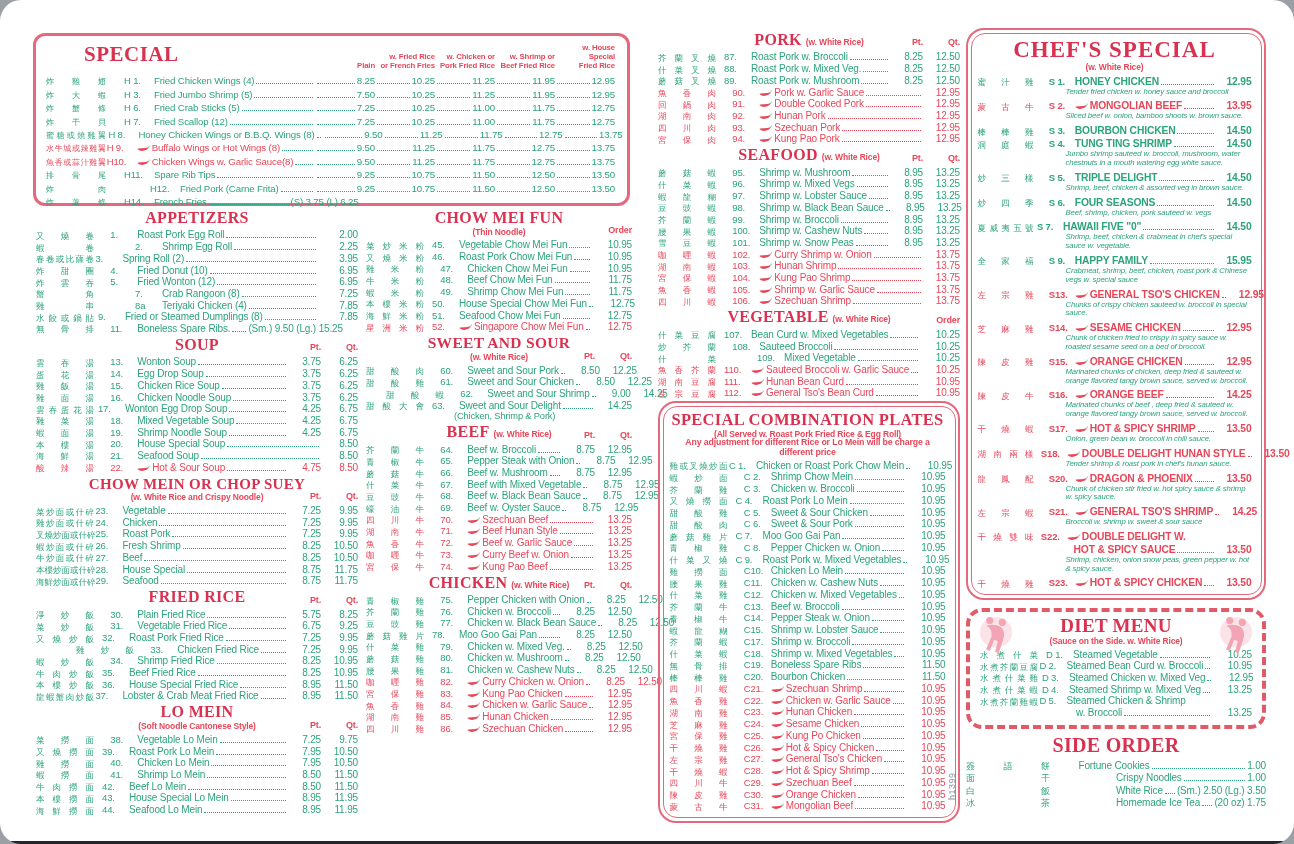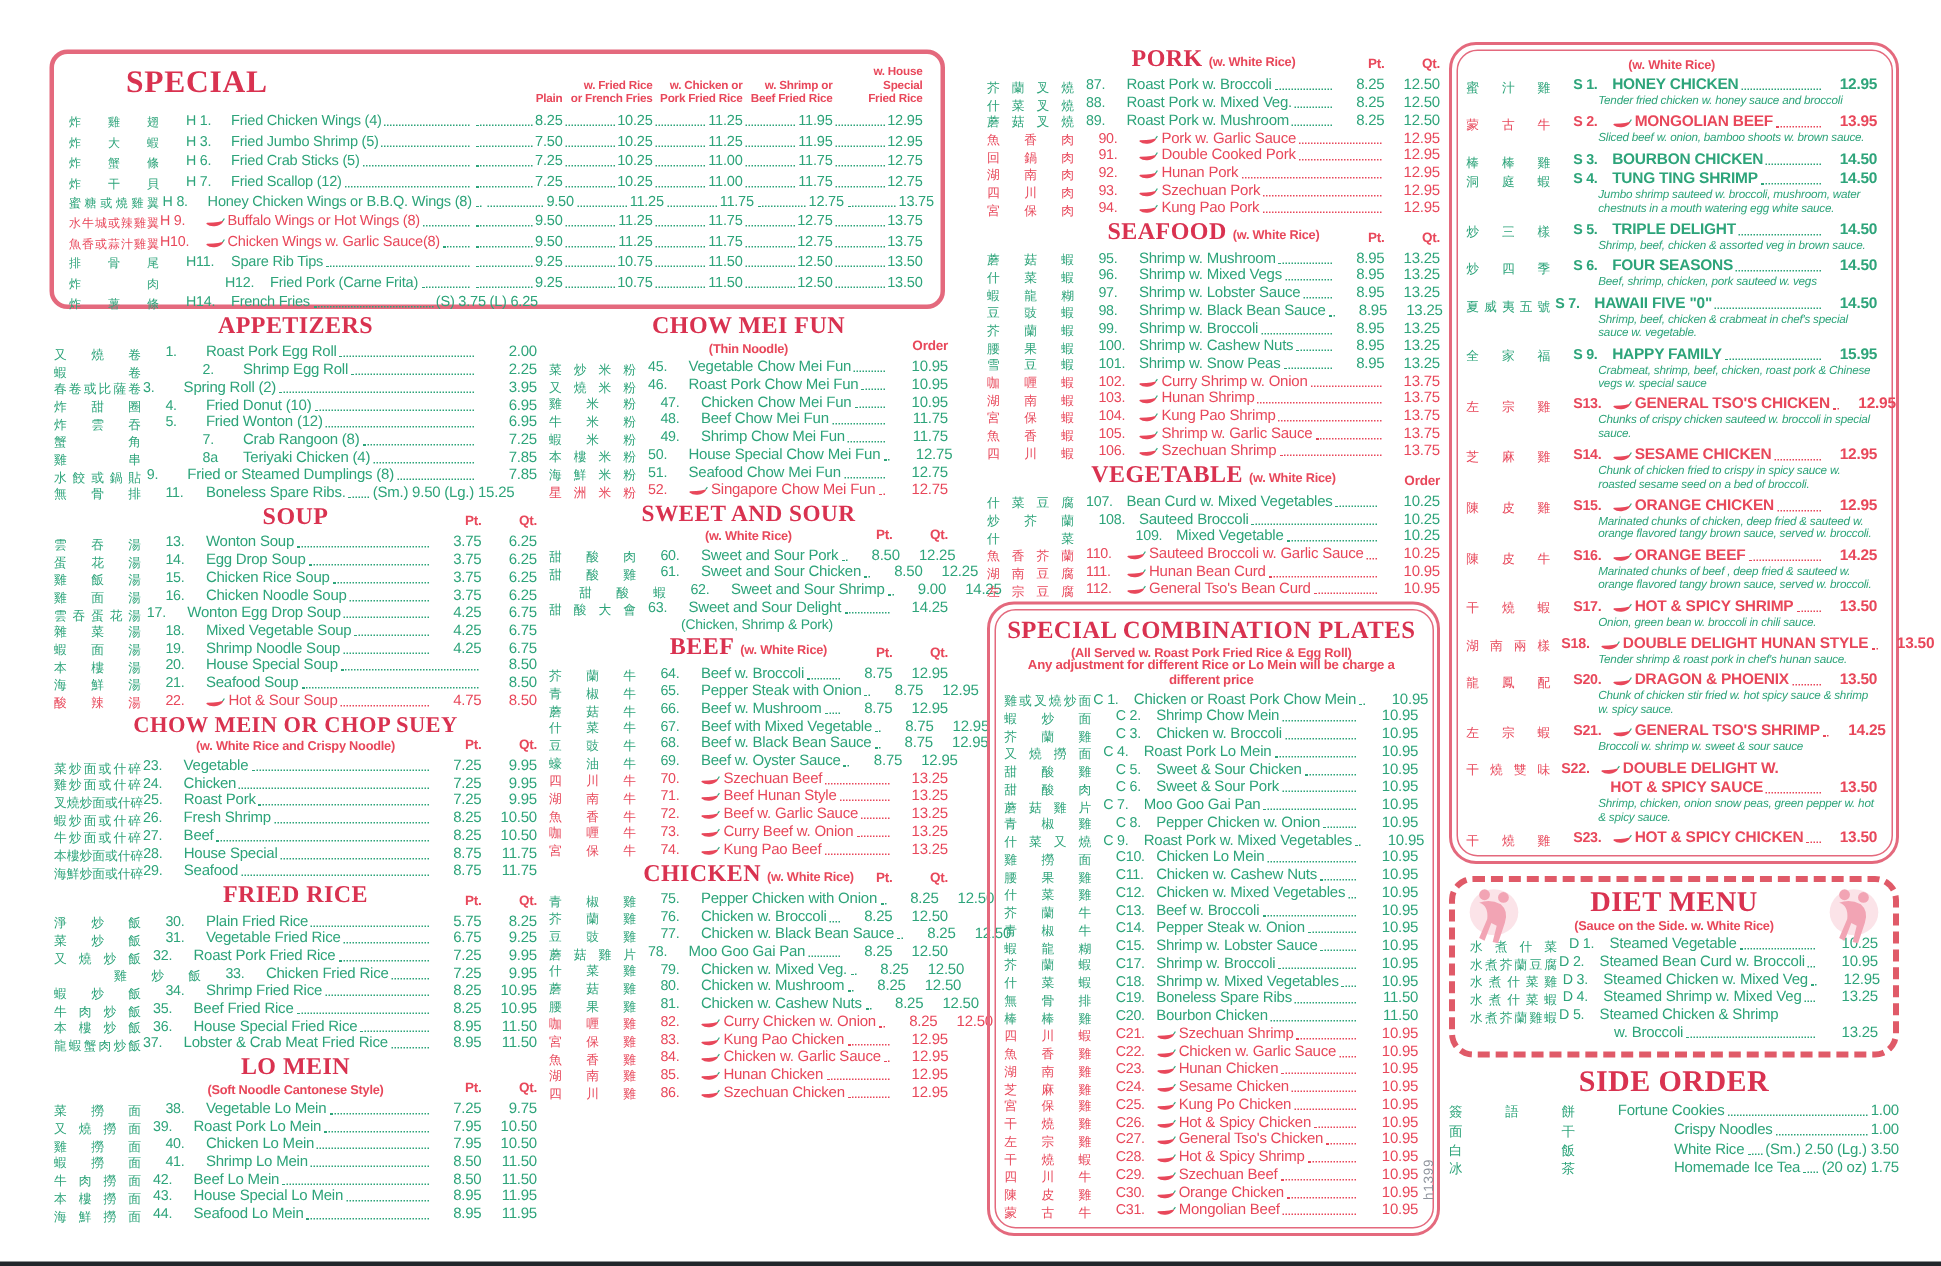--- a/index.html
+++ b/index.html
@@ -14,7 +14,7 @@
   .page{
     position:relative;width:1294px;height:844px;background:#ffffff;
     font-family:"Liberation Sans",sans-serif;color:var(--green);
-    letter-spacing:-0.15px;overflow:hidden;margin:0 auto;
+    letter-spacing:-0.15px;overflow:hidden;margin:0 auto;border-radius:21px;
   }
   
   .col{position:absolute}

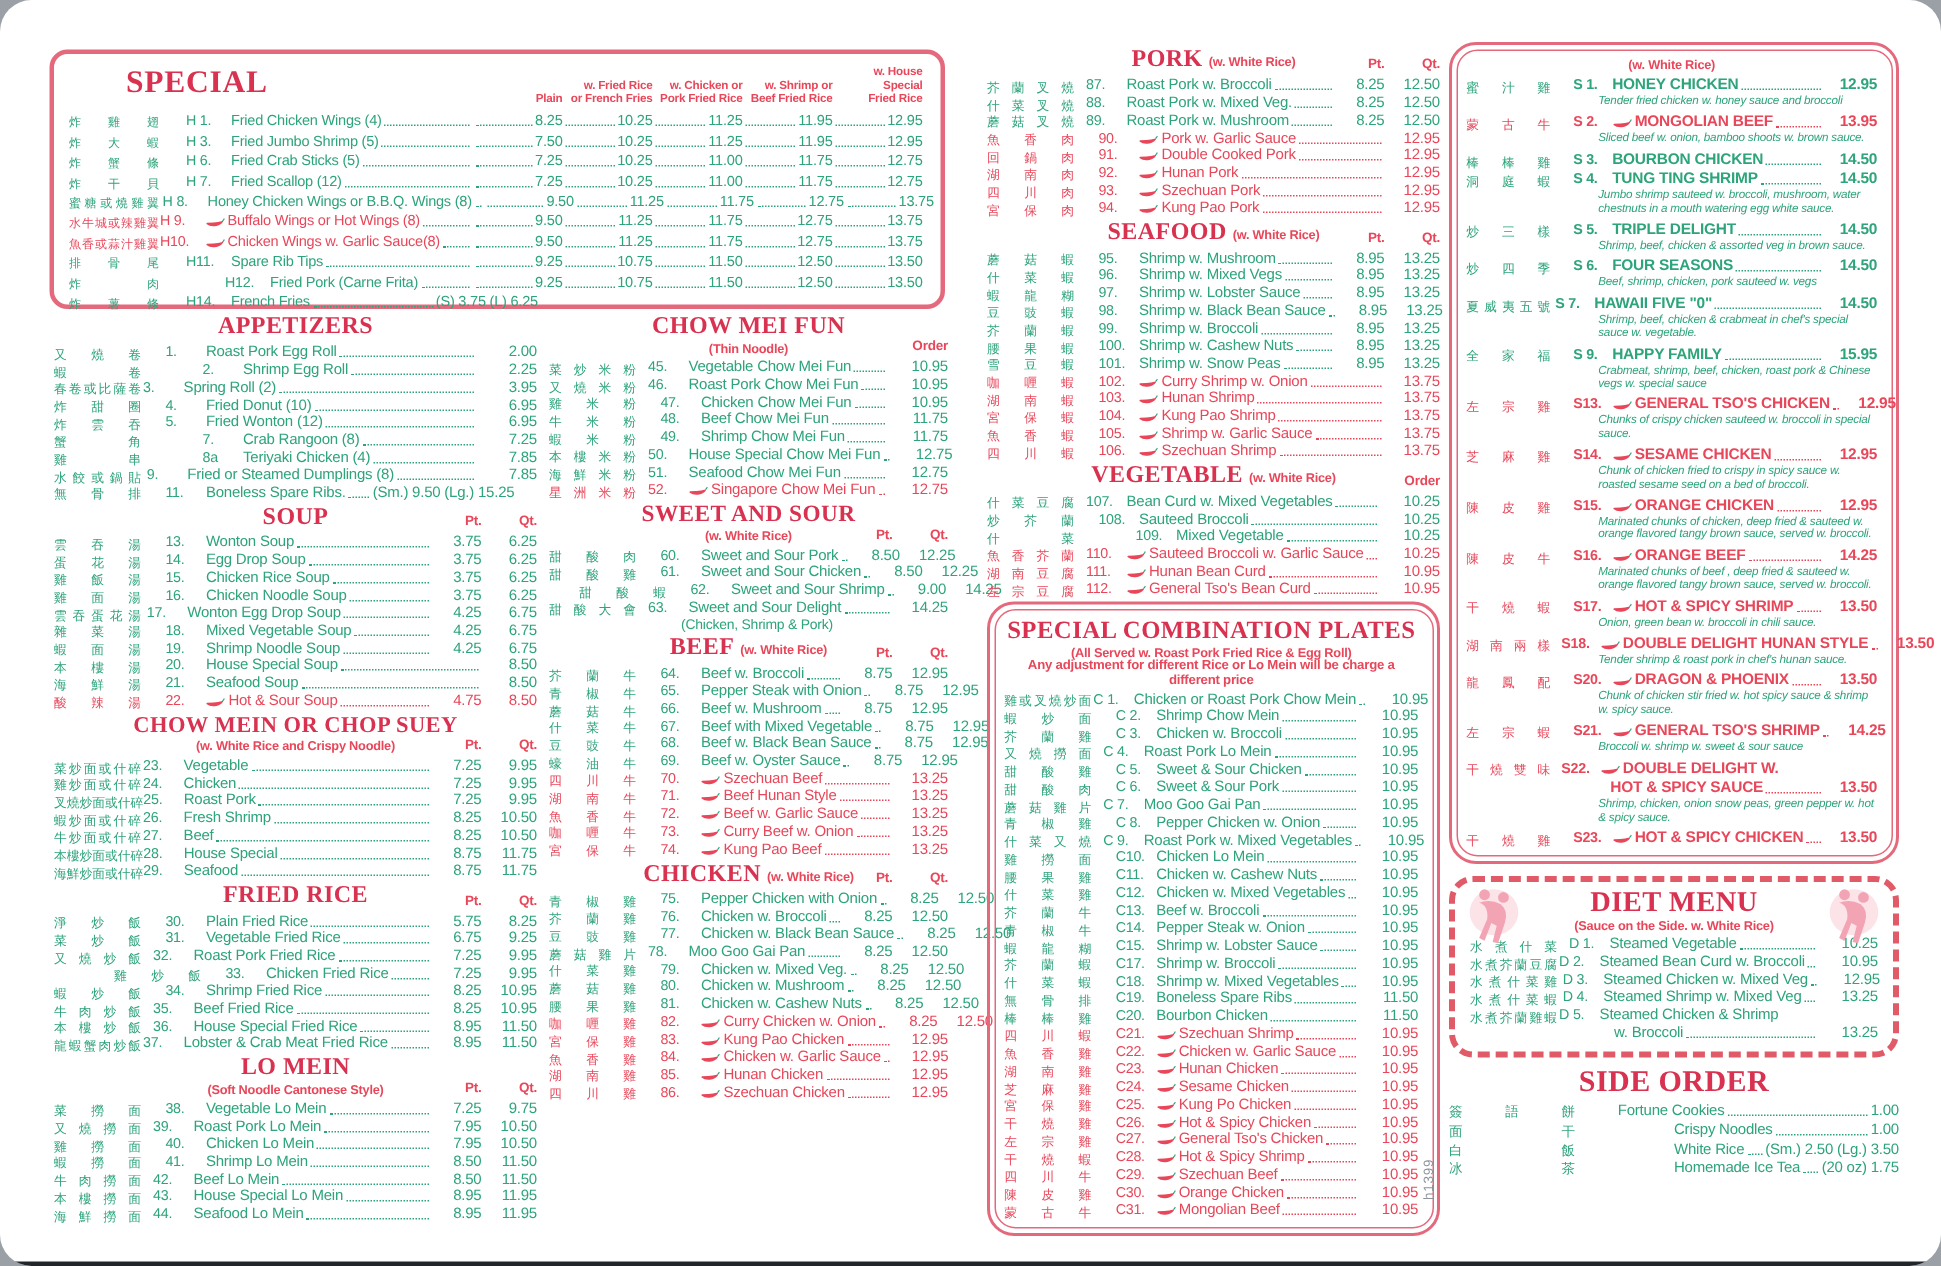--- a/index.html
+++ b/index.html
@@ -1690,6 +1690,7 @@
       <div class="dblbox">
           <div class="inner">
         <div class="sec-head">
+          <h2>CHEF'S SPECIAL</h2>
           <div class="subtitle">(w. White Rice)</div>
         </div>
         <div class="items" id="chefs-items">

